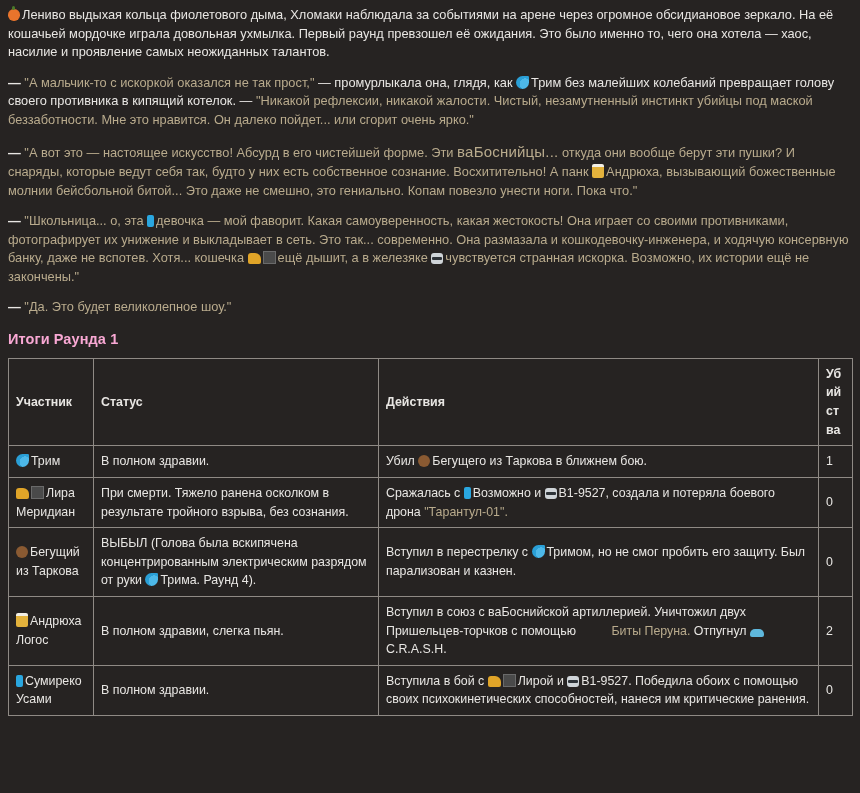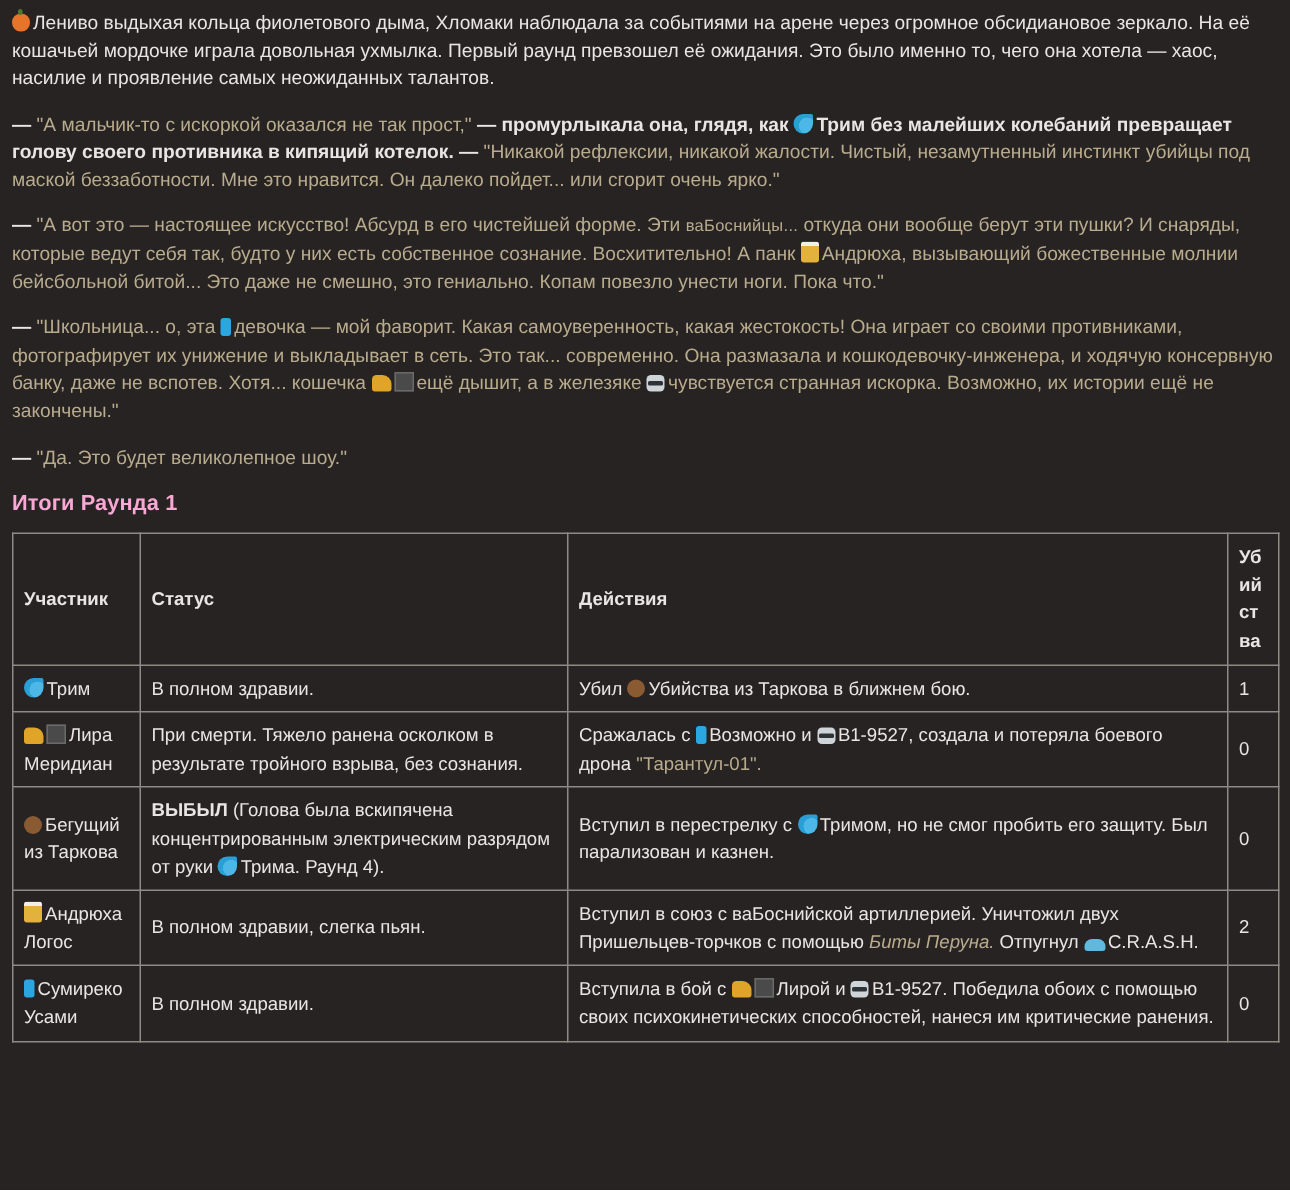--- a/index.html
+++ b/index.html
@@ -28,7 +28,7 @@
   .quote {
     color: #b9ab8d;
   }
-  b, .bold { font-weight: bold; color: #e8e6e3; }
+  b, .bold { font-weight: normal; color: #e8e6e3; }
   .ital { font-style: italic; color: #b9ab8d; }
   .dash { font-weight: bold; }
   h3.section-title {

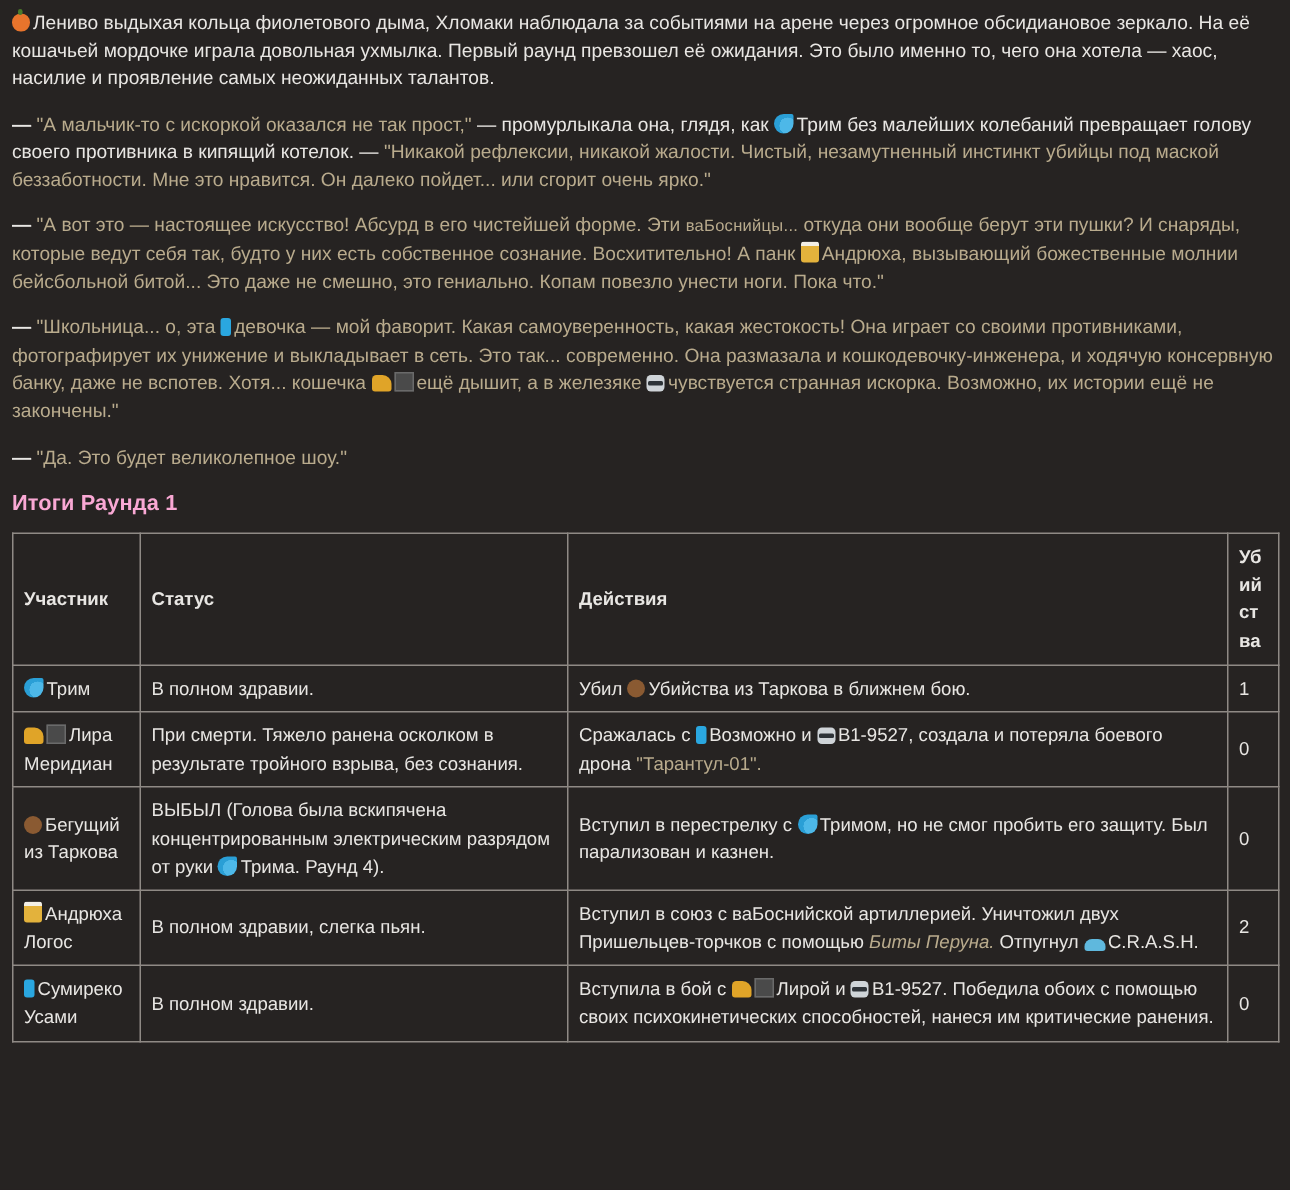--- a/index.html
+++ b/index.html
@@ -132,7 +132,7 @@
     background: #5fb8dd;
     border-radius: 5px 5px 2px 2px;
   }
-  .small-prefix { font-size: 11px; letter-spacing: .2px; text-align: center; }
+  .small-prefix { font-size: 15px; letter-spacing: .2px; text-align: center; }
 </style>
 </head>
 <body>

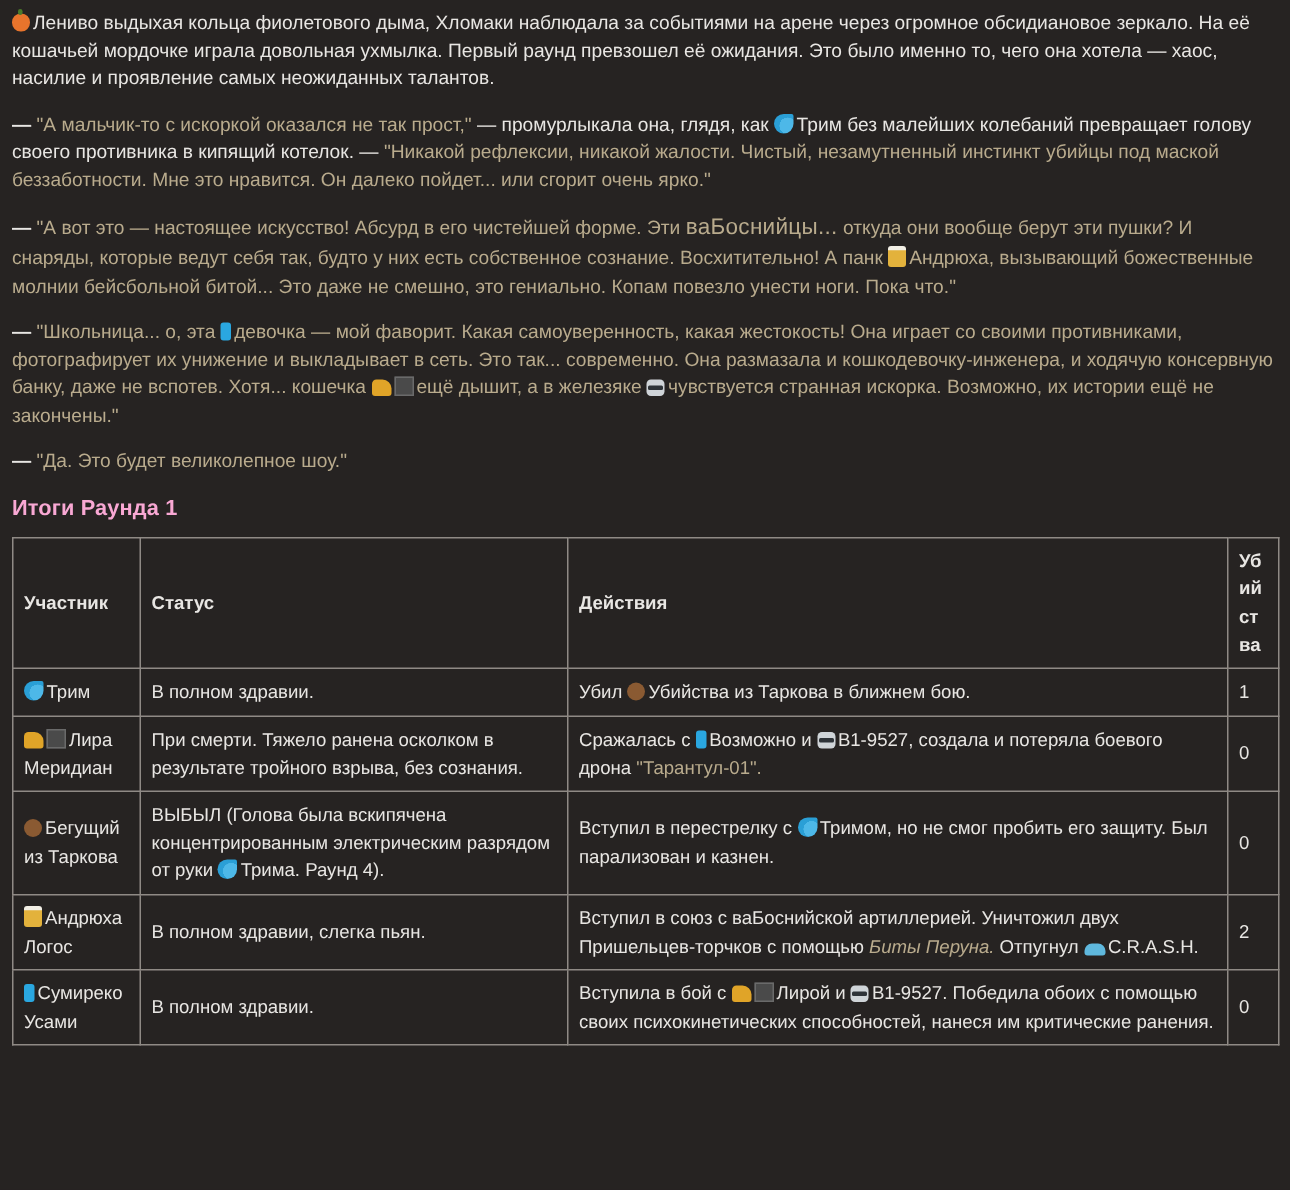--- a/index.html
+++ b/index.html
@@ -174,7 +174,7 @@
       <tr>
         <td><span class="ico ico-wave"></span><span>Трим</span></td>
         <td>В полном здравии.</td>
-        <td><span>Убил</span> <span class="ico ico-bear"></span><span>Убийства из Таркова в ближнем бою.</span></td>
+        <td><span>Убил</span> <span class="ico ico-bear"></span><span>Бегущего из Таркова в ближнем бою.</span></td>
         <td>1</td>
       </tr>
 

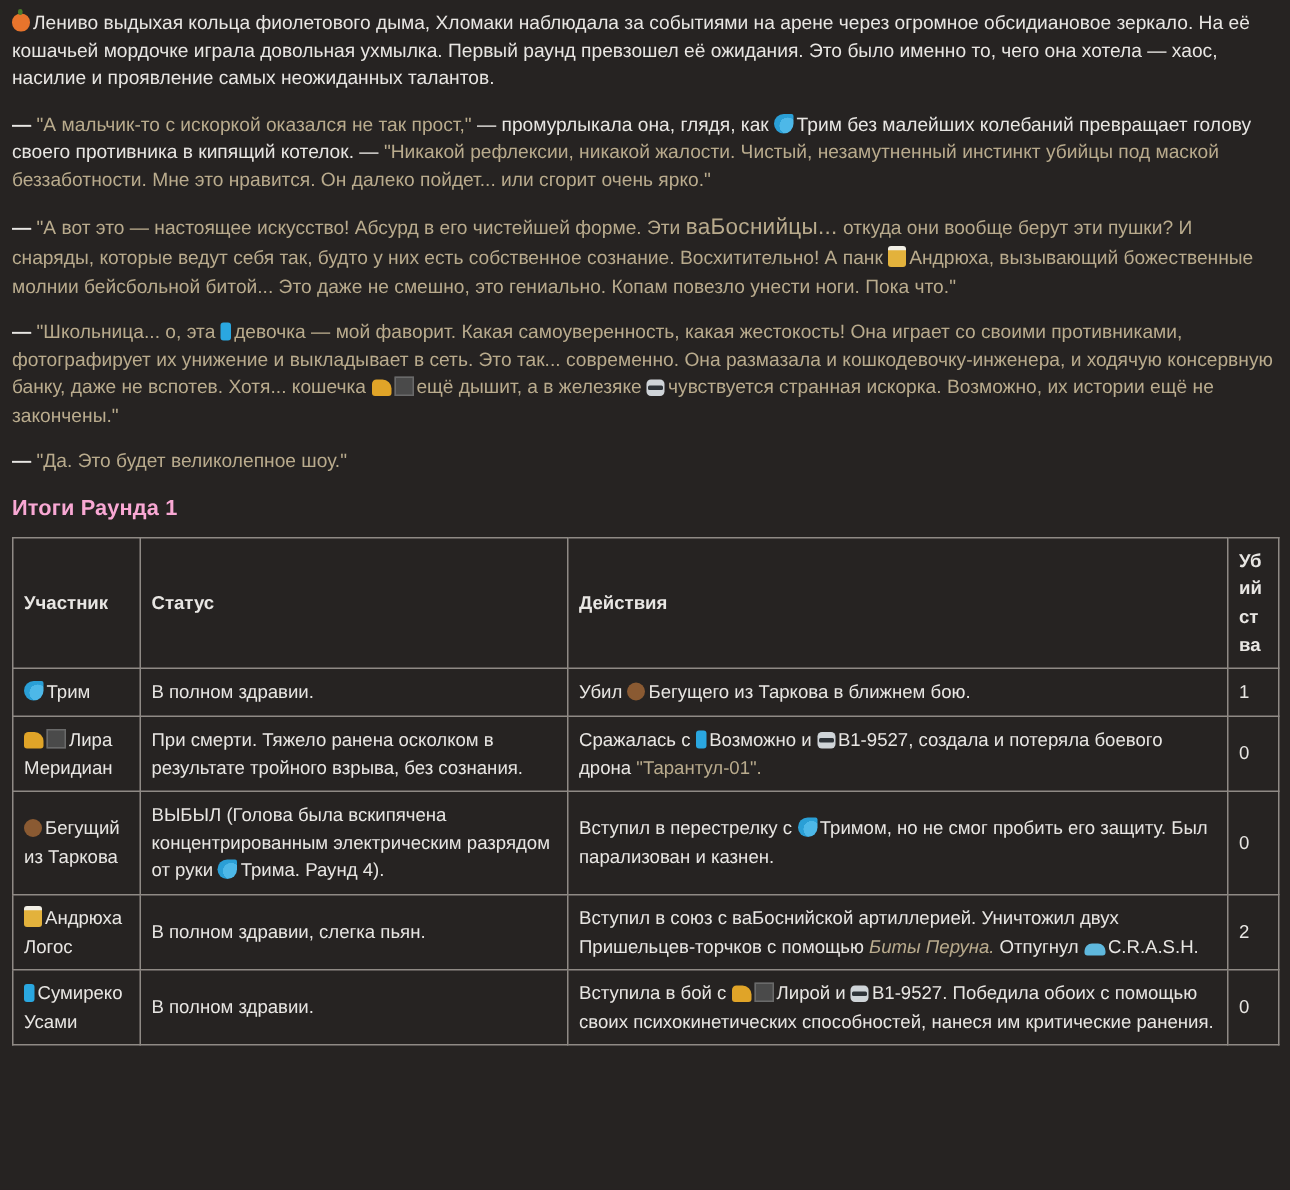--- a/index.html
+++ b/index.html
@@ -29,7 +29,7 @@
     color: #b9ab8d;
   }
   b, .bold { font-weight: normal; color: #e8e6e3; }
-  .ital { font-style: italic; color: #b9ab8d; }
+  .ital { color: #b9ab8d; margin-left: 32px; }
   .dash { font-weight: bold; }
   h3.section-title {
     font-size: 14.5px;

